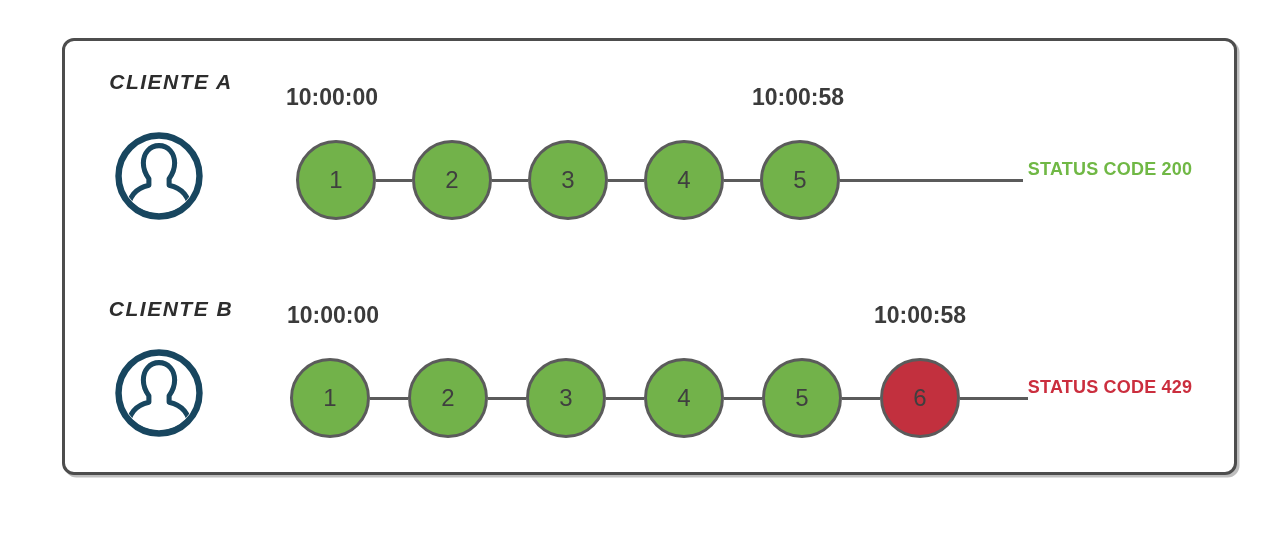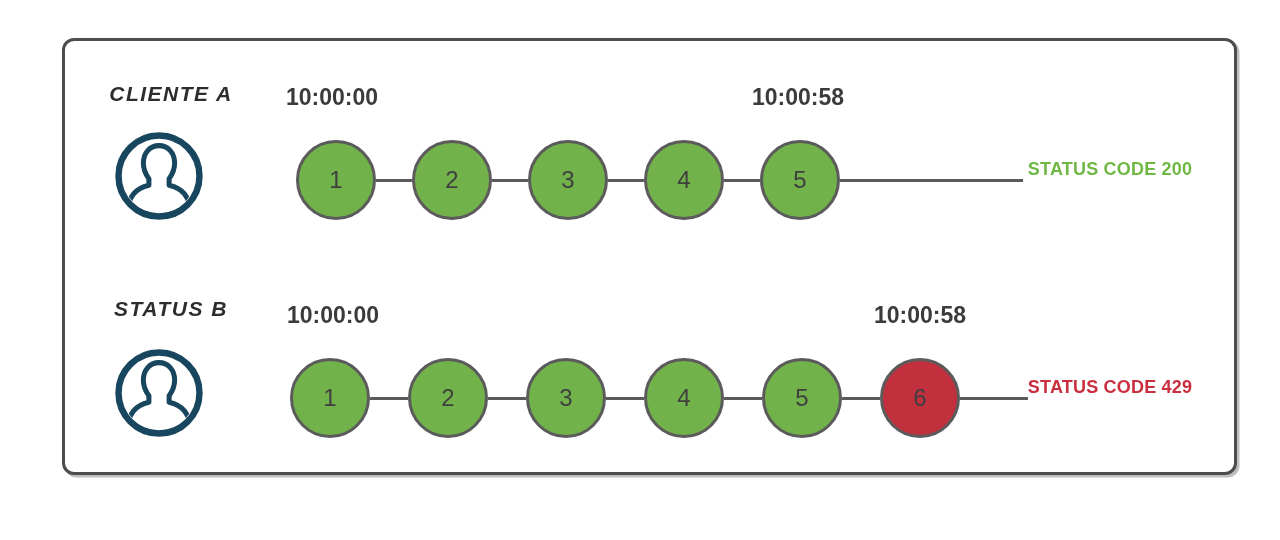--- a/index.html
+++ b/index.html
@@ -38,7 +38,7 @@
     letter-spacing: 1.5px;
     color: var(--client-label, #2d2d2d);
   }
-  .row-a .client-label { top: 82px; }
+  .row-a .client-label { top: 70px; }
   .row-b .client-label { top: 297px; }
 
   .avatar {

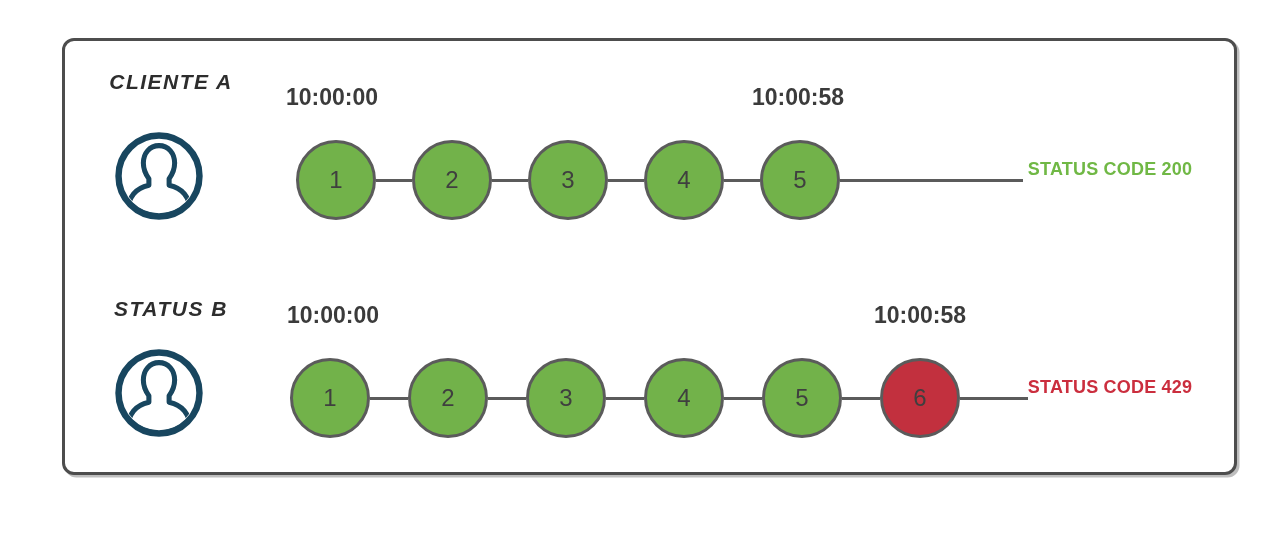--- a/index.html
+++ b/index.html
@@ -161,7 +161,7 @@
   </section>
 
   <section class="row-b">
-    <div class="client-label">STATUS B</div>
+    <div class="client-label">CLIENTE B</div>
     <div class="avatar">
       <svg viewBox="0 0 100 100" aria-hidden="true">
         <defs>

